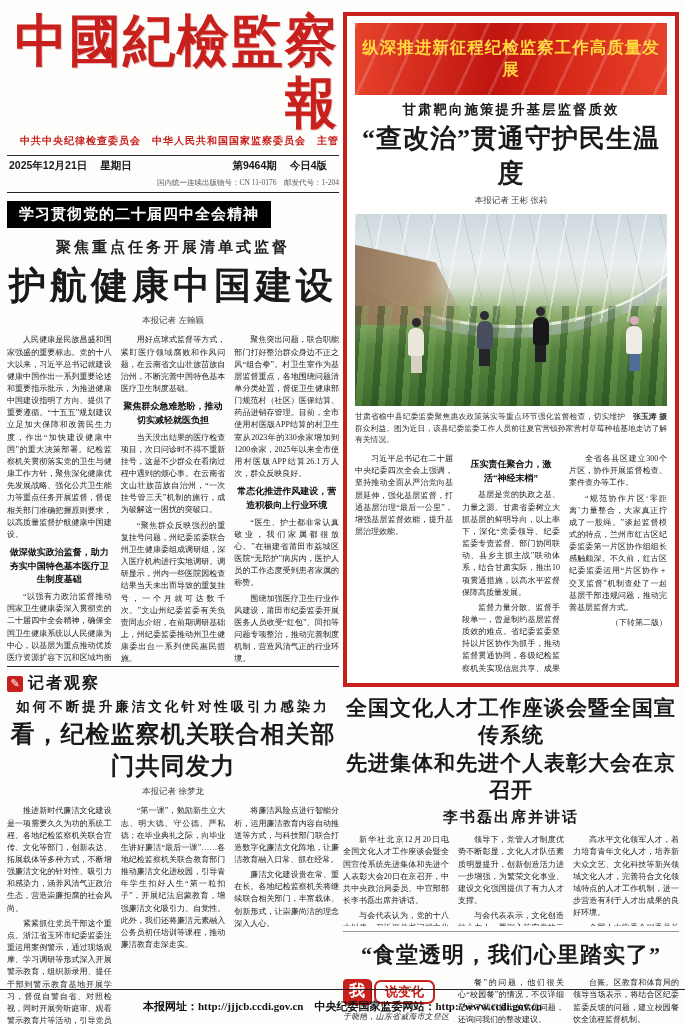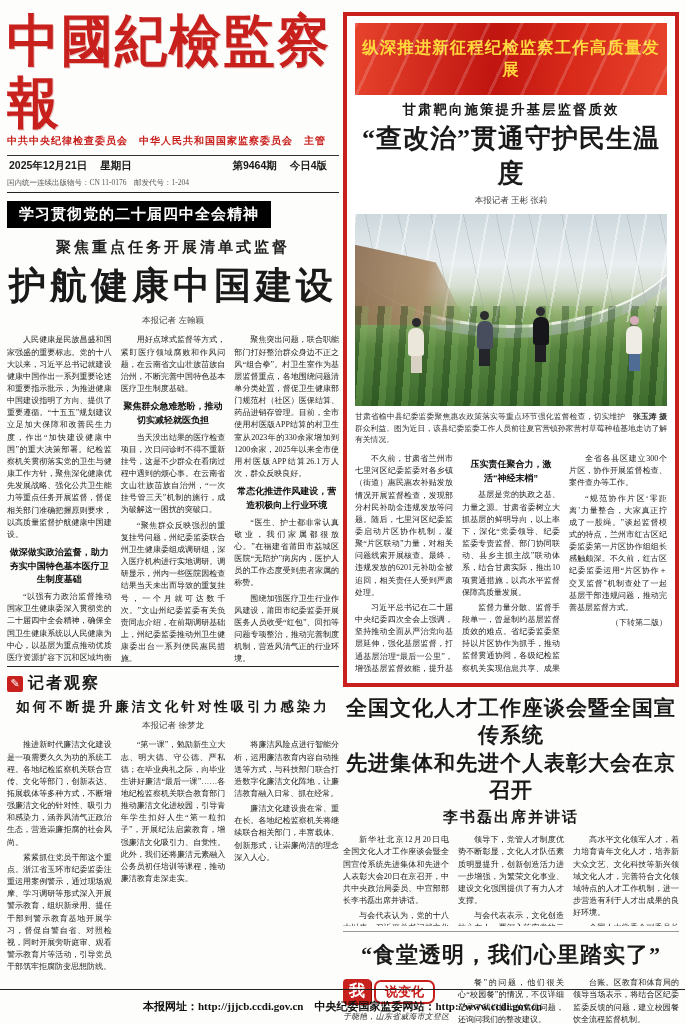--- a/index.html
+++ b/index.html
@@ -9,7 +9,7 @@
   .right-col{position:absolute;right:6px;top:12px;width:336px;}
 
   
-  .masthead{text-align:left;}
+  .masthead{text-align:right;}
   .mast-title{margin:8px 0 6px;font-family:"DejaVu Serif",serif;font-weight:900;
       font-size:52px;line-height:1.1;color:#c8201d;letter-spacing:2px;
       transform:scaleY(1.08);text-shadow:1px 1px 0 rgba(160,20,16,.25);}

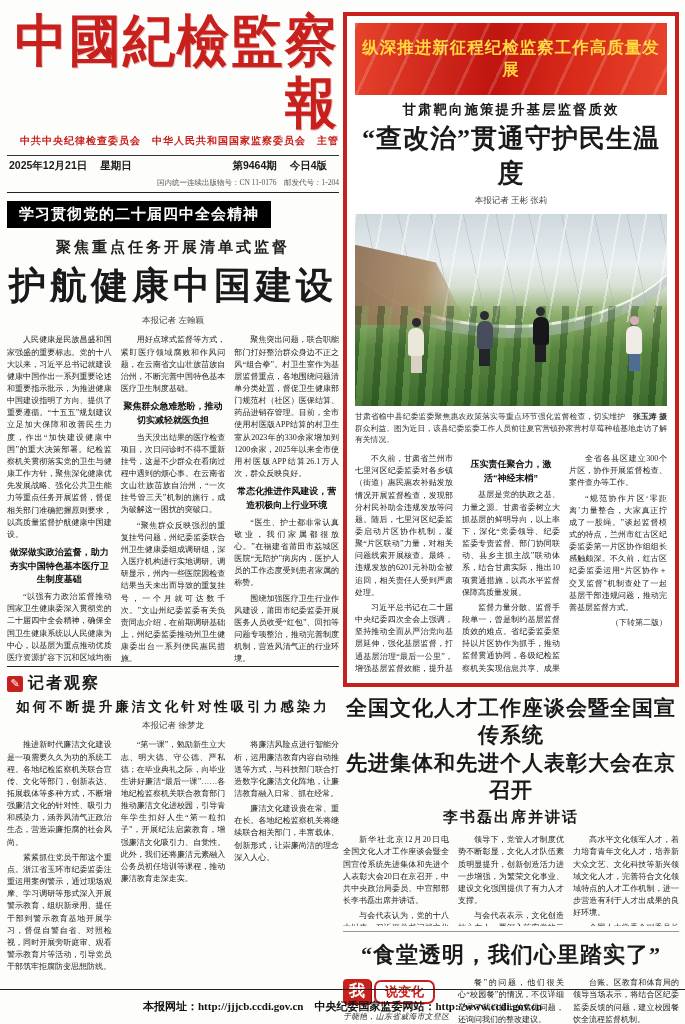--- a/index.html
+++ b/index.html
@@ -238,7 +238,6 @@
         <div class="col">
           <div>
 
-          <p class="t-p">不久前，甘肃省兰州市七里河区纪委监委对各乡镇（街道）惠民惠农补贴发放情况开展监督检查，发现部分村民补助金违规发放等问题。随后，七里河区纪委监委启动片区协作机制，凝聚“片区联动”力量，对相关问题线索开展核查。最终，违规发放的6201元补助金被追回，相关责任人受到严肃处理。</p>
               <p class="t-p">习近平总书记在二十届中央纪委四次全会上强调，坚持推动全面从严治党向基层延伸，强化基层监督，打通基层治理“最后一公里”，增强基层监督效能，提升基层治理效能。</p>
             </div>
         </div>

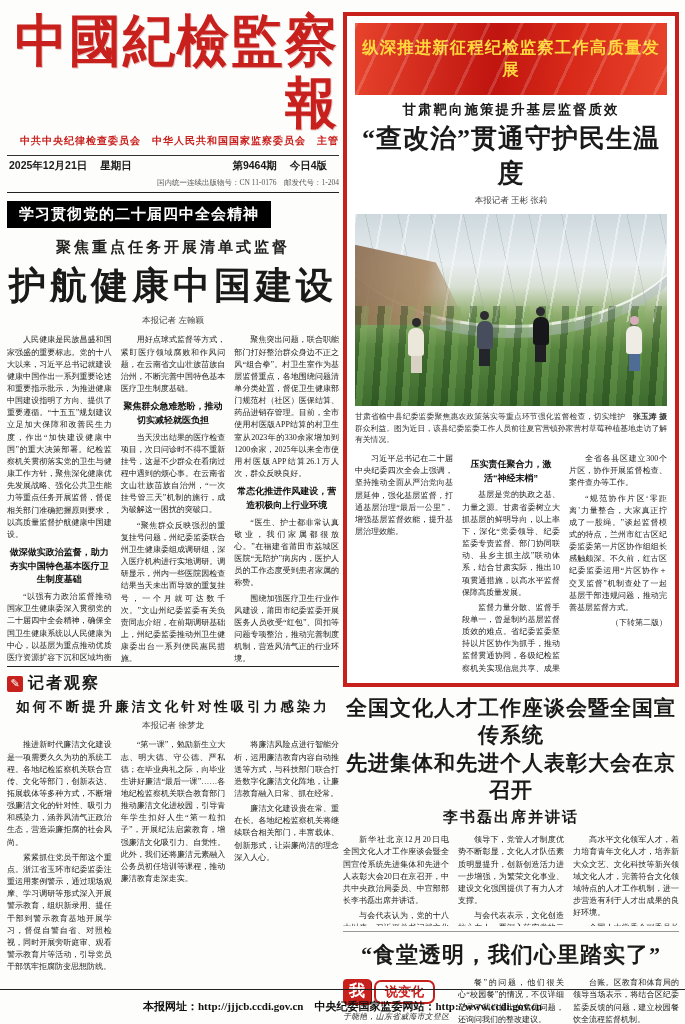--- a/index.html
+++ b/index.html
@@ -174,6 +174,7 @@
         <span class="obs-label">记者观察</span>
       </div>
       <div class="obs-kicker">如何不断提升廉洁文化针对性吸引力感染力</div>
+      <h2 class="obs-headline">看，纪检监察机关联合相关部门共同发力</h2>
       <div class="byline">本报记者 徐梦龙</div>
       <div class="cols h-obs">
         <div class="col">

